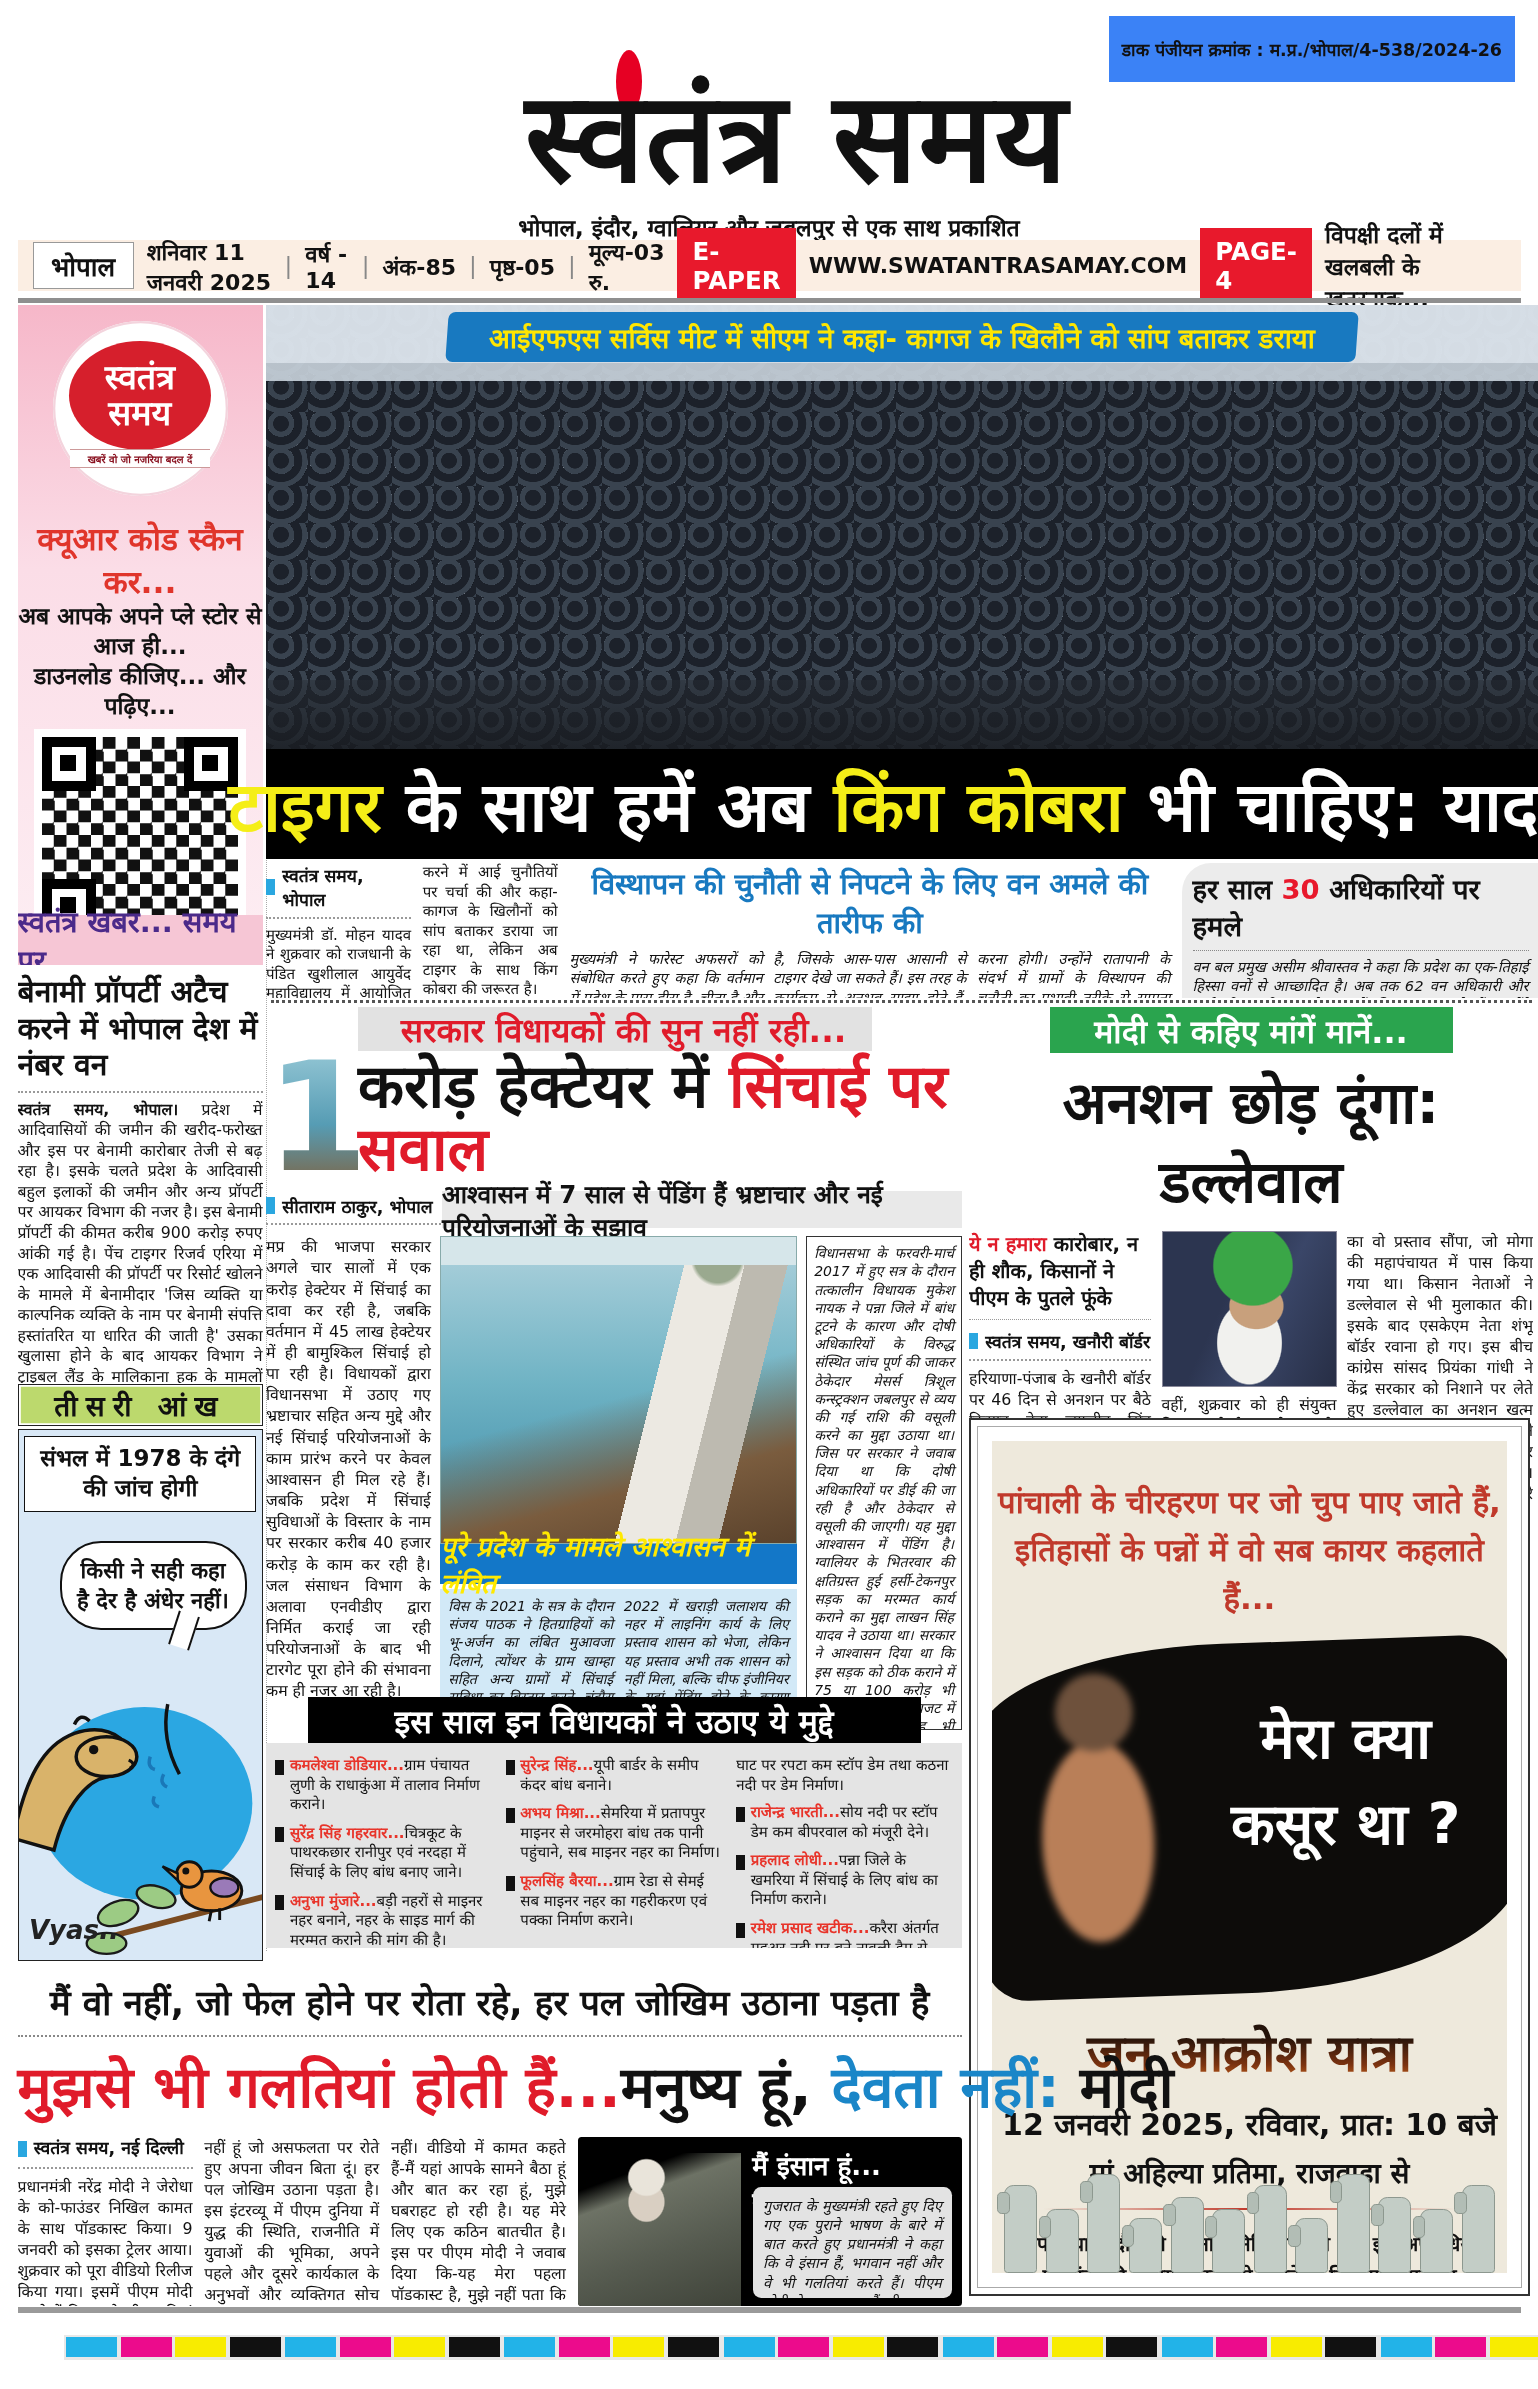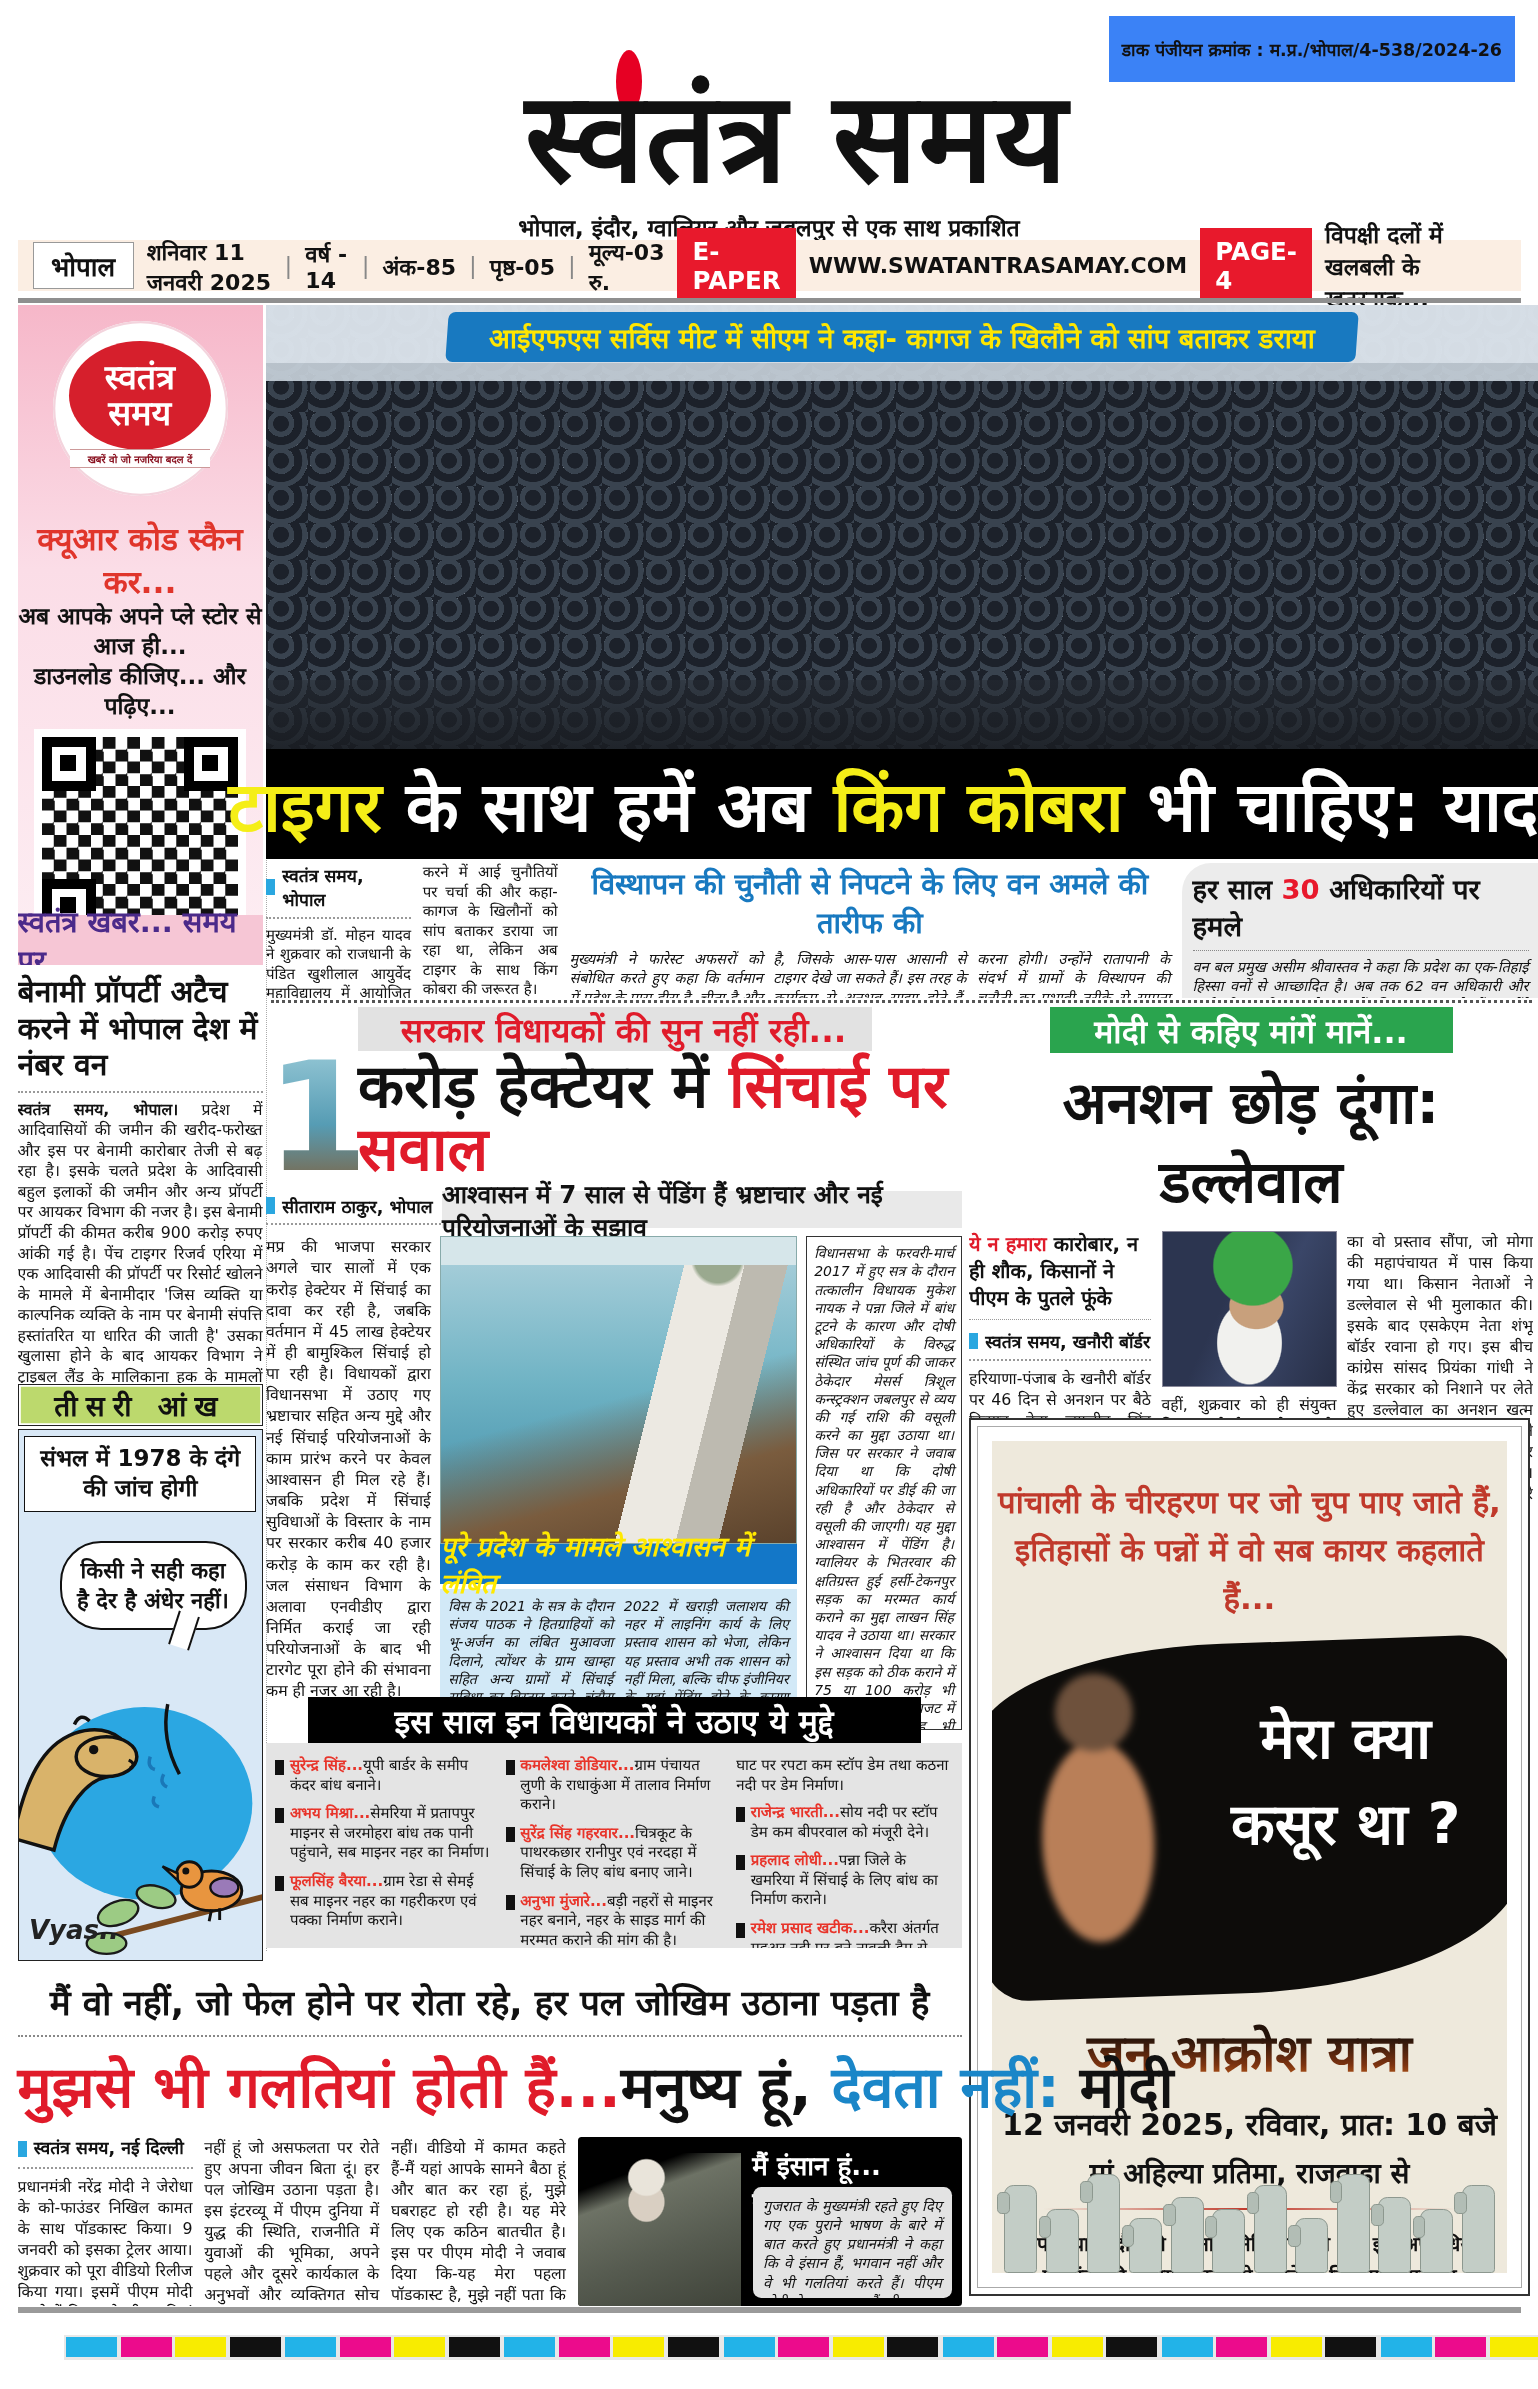--- a/index.html
+++ b/index.html
@@ -336,6 +336,21 @@
     <div class="mla-col">
       <div class="mla-item">
           <span class="sq"></span>
+          <p><b>कमलेश्वा डोडियार...</b><span>ग्राम पंचायत लुणी के राधाकुंआ में तालाव निर्माण कराने।</span></p>
+        </div>
+      <div class="mla-item">
+          <span class="sq"></span>
+          <p><b>सुरेंद्र सिंह गहरवार...</b><span>चित्रकूट के पाथरकछार रानीपुर एवं नरदहा में सिंचाई के लिए बांध बनाए जाने।</span></p>
+        </div>
+      <div class="mla-item">
+          <span class="sq"></span>
+          <p><b>अनुभा मुंजारे...</b><span>बड़ी नहरों से माइनर नहर बनाने, नहर के साइड मार्ग की मरम्मत कराने की मांग की है।</span></p>
+        </div>
+
+    </div>
+    <div class="mla-col">
+      <div class="mla-item">
+          <span class="sq"></span>
           <p><b>सुरेन्द्र सिंह...</b><span>यूपी बार्डर के समीप कंदर बांध बनाने।</span></p>
         </div>
       <div class="mla-item">
@@ -345,21 +360,6 @@
       <div class="mla-item">
           <span class="sq"></span>
           <p><b>फूलसिंह बैरया...</b><span>ग्राम रेडा से सेमई सब माइनर नहर का गहरीकरण एवं पक्का निर्माण कराने।</span></p>
-        </div>
-
-    </div>
-    <div class="mla-col">
-      <div class="mla-item">
-          <span class="sq"></span>
-          <p><b>कमलेश्वा डोडियार...</b><span>ग्राम पंचायत लुणी के राधाकुंआ में तालाव निर्माण कराने।</span></p>
-        </div>
-      <div class="mla-item">
-          <span class="sq"></span>
-          <p><b>सुरेंद्र सिंह गहरवार...</b><span>चित्रकूट के पाथरकछार रानीपुर एवं नरदहा में सिंचाई के लिए बांध बनाए जाने।</span></p>
-        </div>
-      <div class="mla-item">
-          <span class="sq"></span>
-          <p><b>अनुभा मुंजारे...</b><span>बड़ी नहरों से माइनर नहर बनाने, नहर के साइड मार्ग की मरम्मत कराने की मांग की है।</span></p>
         </div>
 
     </div>

